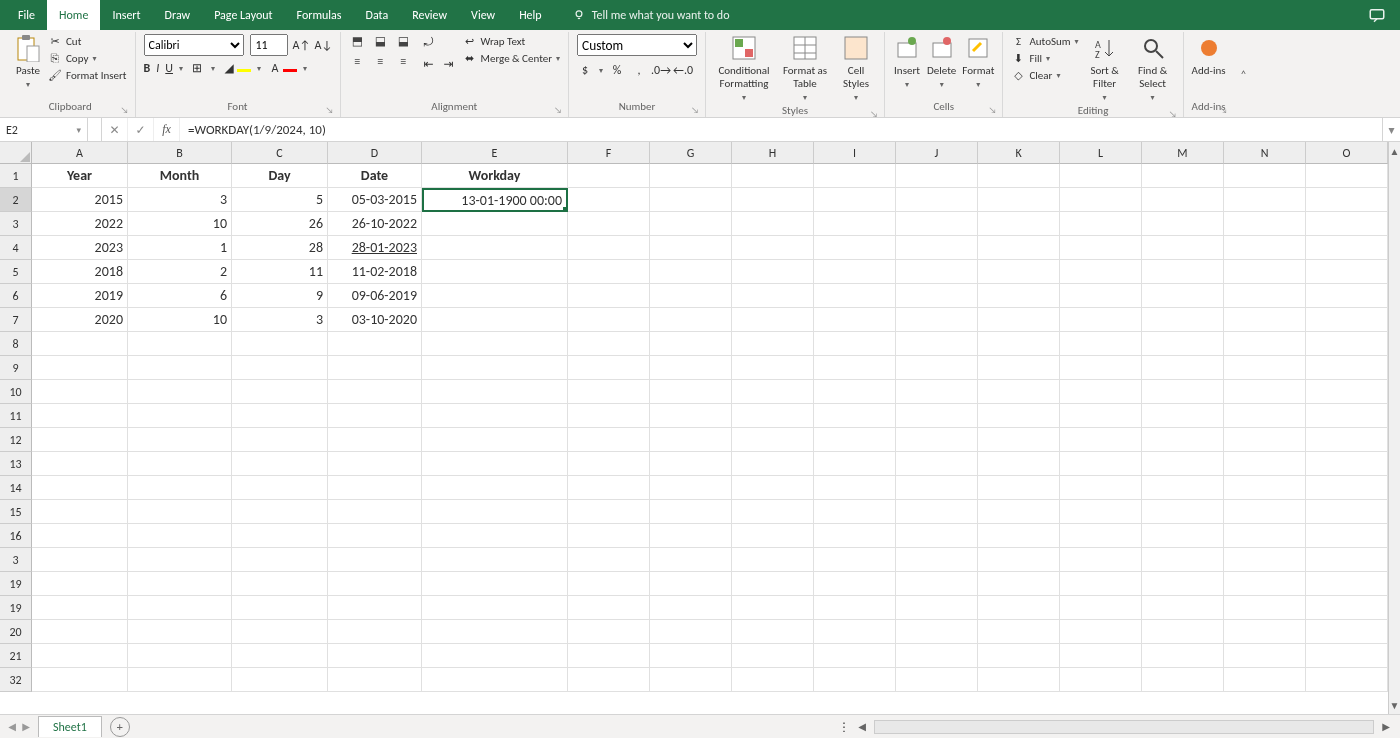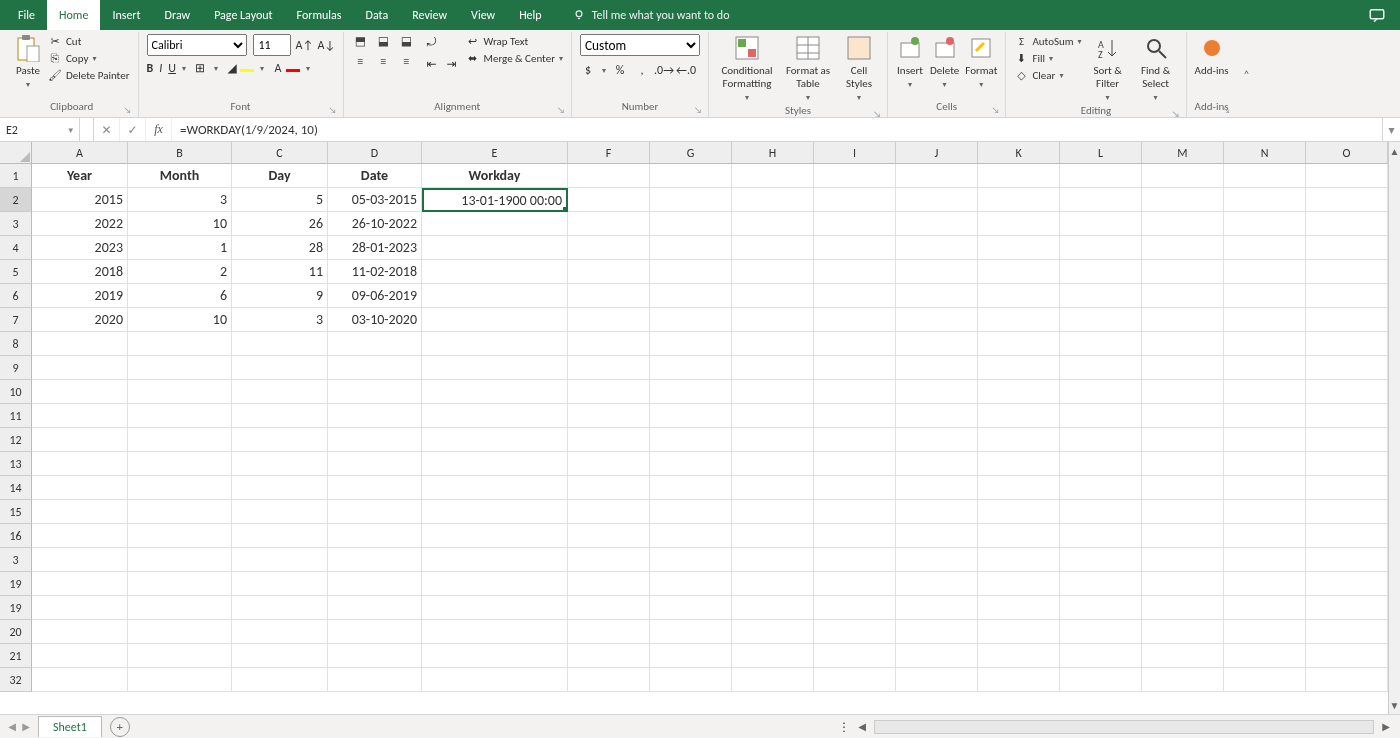--- a/index.html
+++ b/index.html
@@ -139,7 +139,7 @@
           </div>
         <div class="btn-small">
             <span class="ico">🖌</span>
-            <span>Delete Painter</span>
+            <span>Format Insert</span>
           </div>
       </div>
     </div>

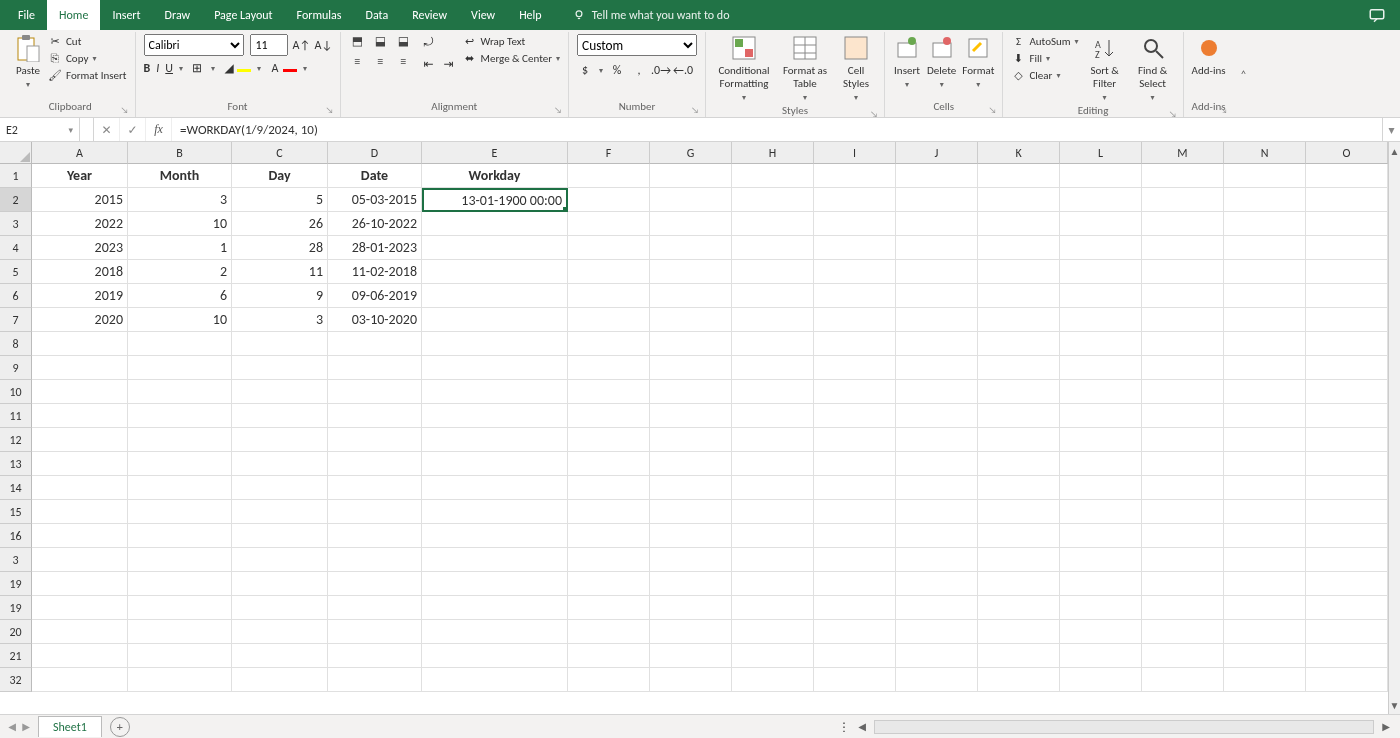--- a/index.html
+++ b/index.html
@@ -41,7 +41,7 @@
 
 
 .namebox-row { height: 24px; display: flex; align-items: stretch; border-bottom: 1px solid #d4d4d4; }
-.name-box { width: 80px; border-right: 1px solid #d4d4d4; display: flex; align-items: center; padding: 0 6px; font-size: 12px; }
+.name-box { width: 88px; border-right: 1px solid #d4d4d4; display: flex; align-items: center; padding: 0 6px; font-size: 12px; }
 .name-box .dd { margin-left: auto; color: #888; font-size: 9px; }
 .fb-divider { width: 14px; border-right: 1px solid #d4d4d4; }
 .fb-btn { width: 26px; display: flex; align-items: center; justify-content: center; color: #888; border-right: 1px solid #eee; cursor: pointer; }

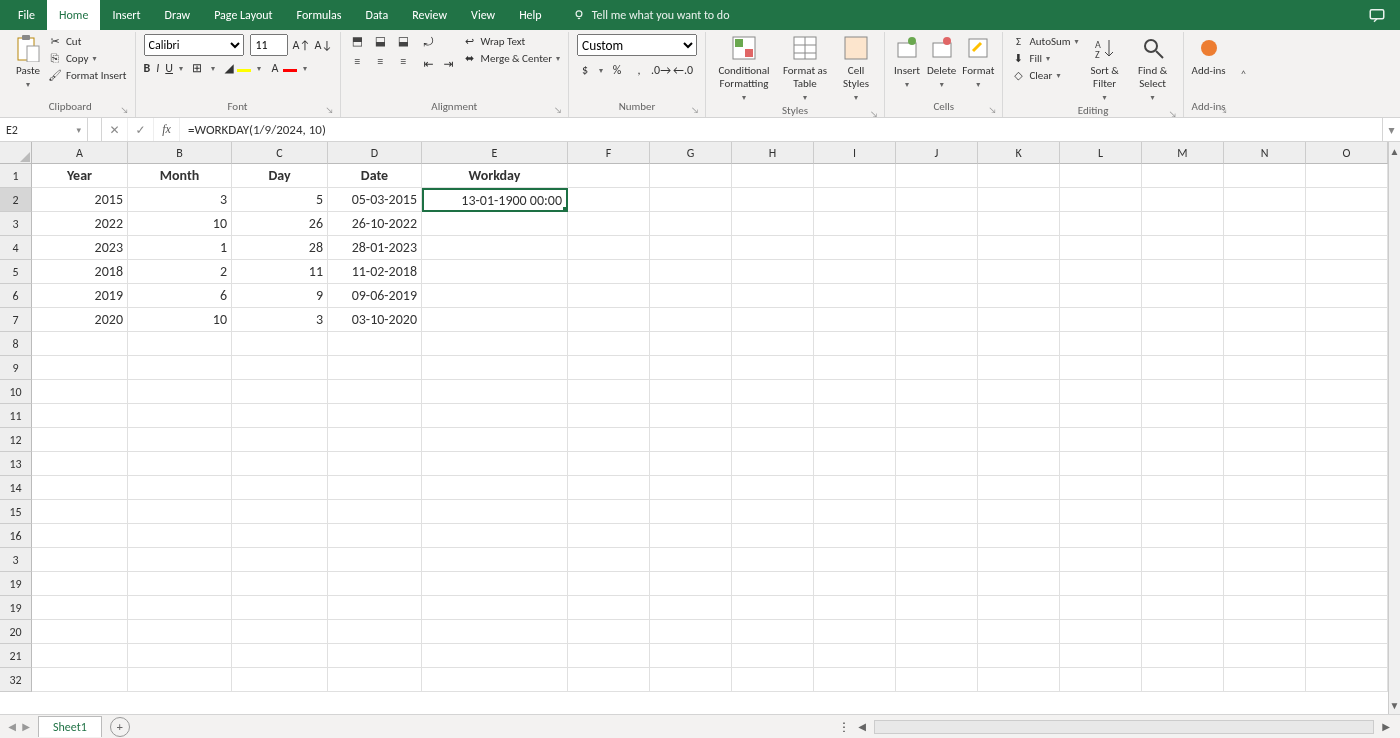--- a/index.html
+++ b/index.html
@@ -479,7 +479,7 @@
               <div class="cell num" style="width: 96px;">2023</div>
               <div class="cell num" style="width: 104px;">1</div>
               <div class="cell num" style="width: 96px;">28</div>
-              <div class="cell num" style="width: 94px;">28-01-2023</div>
+              <div class="cell num" style="width: 94px; text-decoration: underline;">28-01-2023</div>
               <div class="cell num" style="width: 146px;"></div>
               <div class="cell" style="width: 82px;"></div>
               <div class="cell" style="width: 82px;"></div>

